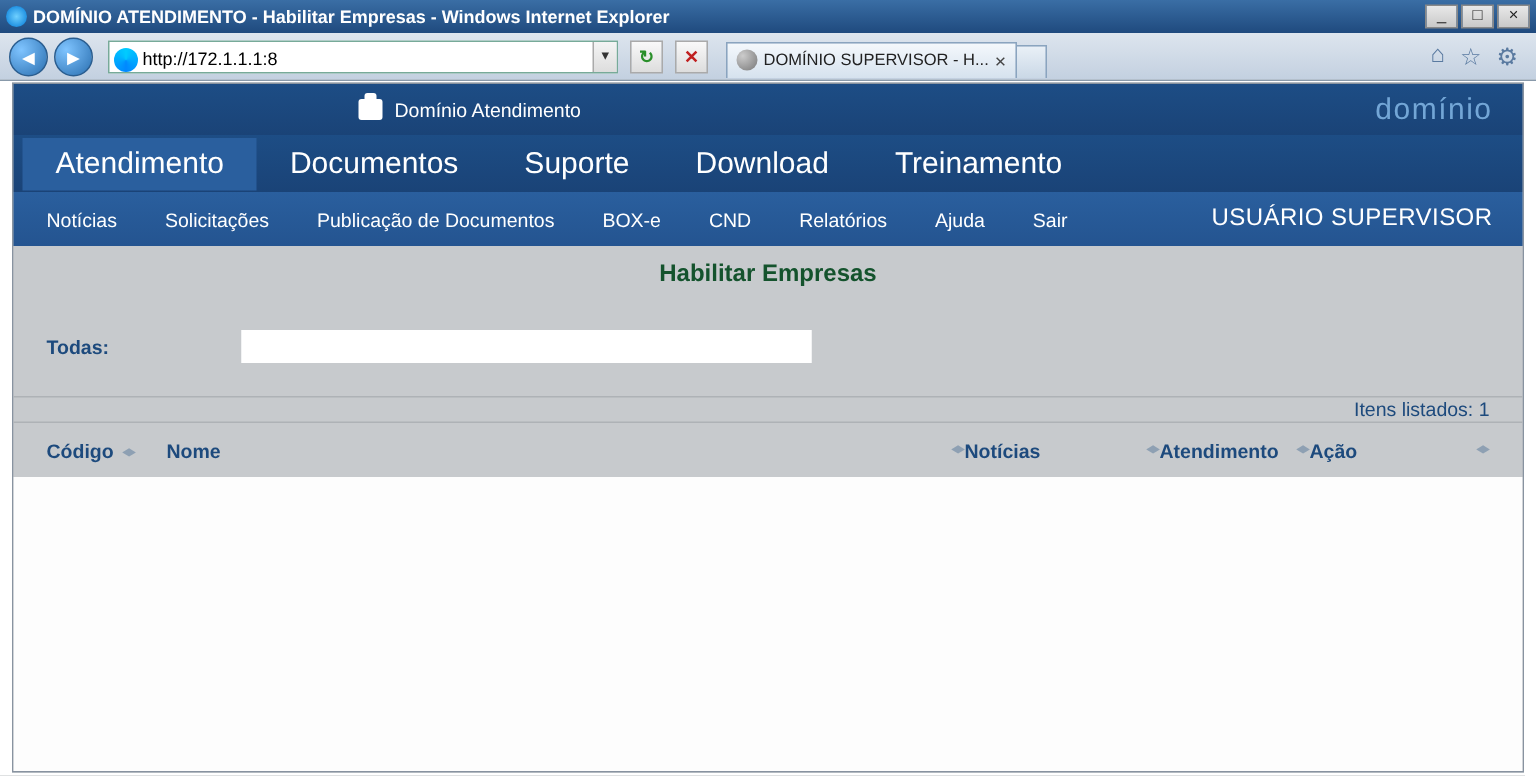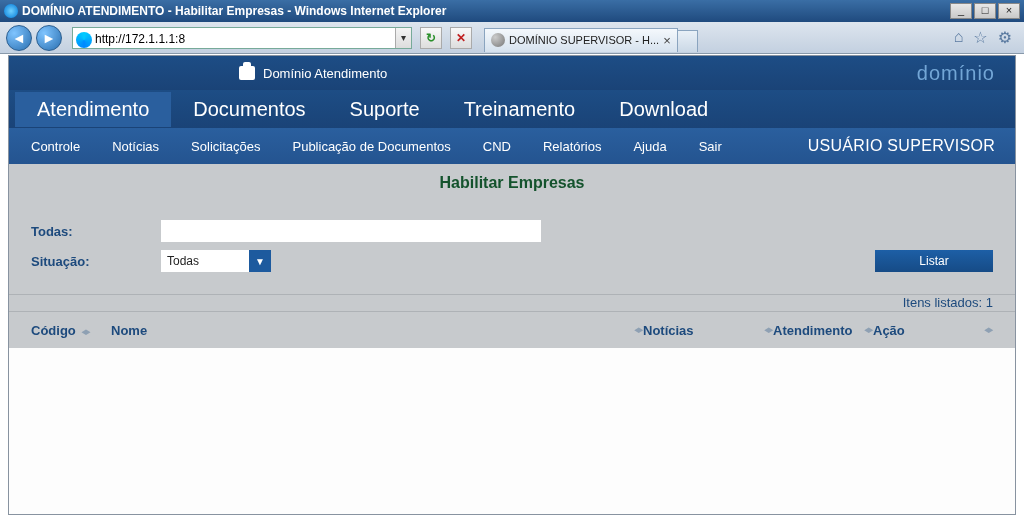--- a/index.html
+++ b/index.html
@@ -121,8 +121,8 @@
     <div class="mitem active">Atendimento</div>
     <div class="mitem">Documentos</div>
     <div class="mitem">Suporte</div>
+    <div class="mitem">Download</div>
     <div class="mitem">Treinamento</div>
-    <div class="mitem">Download</div>
   </div>
 
   <div class="subnav">

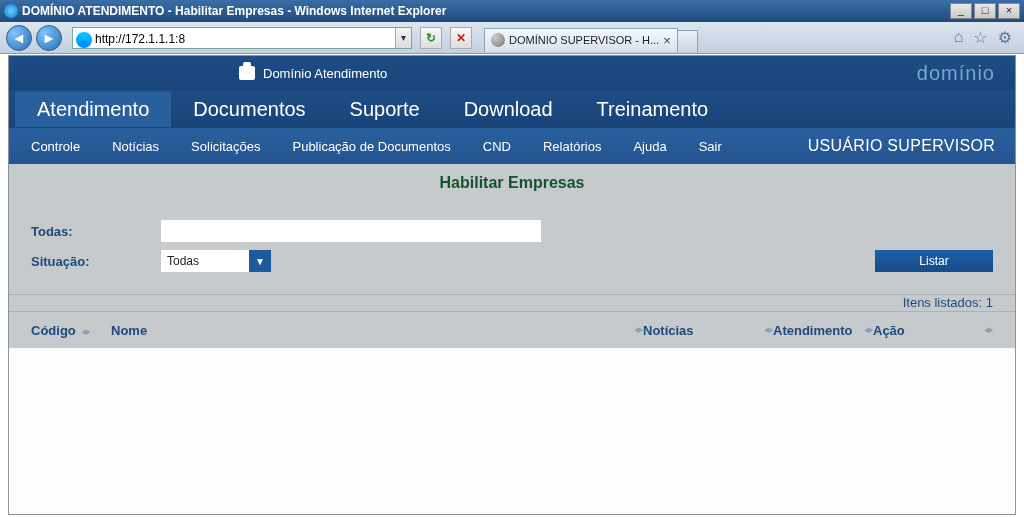--- a/index.html
+++ b/index.html
@@ -126,7 +126,6 @@
   </div>
 
   <div class="subnav">
-    <div class="sitem">Controle</div>
     <div class="sitem">Notícias</div>
     <div class="sitem">Solicitações</div>
     <div class="sitem">Publicação de Documentos</div>

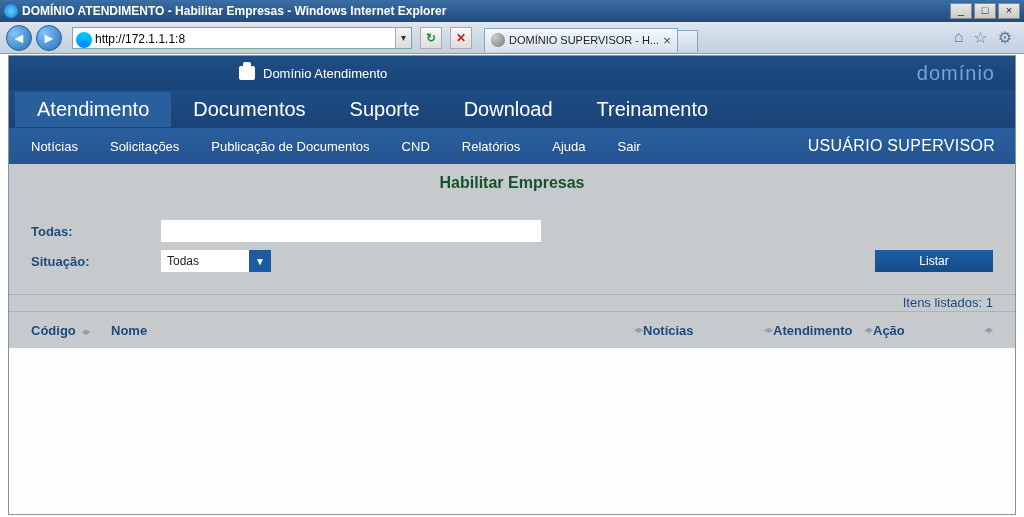--- a/index.html
+++ b/index.html
@@ -129,6 +129,7 @@
     <div class="sitem">Notícias</div>
     <div class="sitem">Solicitações</div>
     <div class="sitem">Publicação de Documentos</div>
+    <div class="sitem">BOX-e</div>
     <div class="sitem">CND</div>
     <div class="sitem">Relatórios</div>
     <div class="sitem">Ajuda</div>

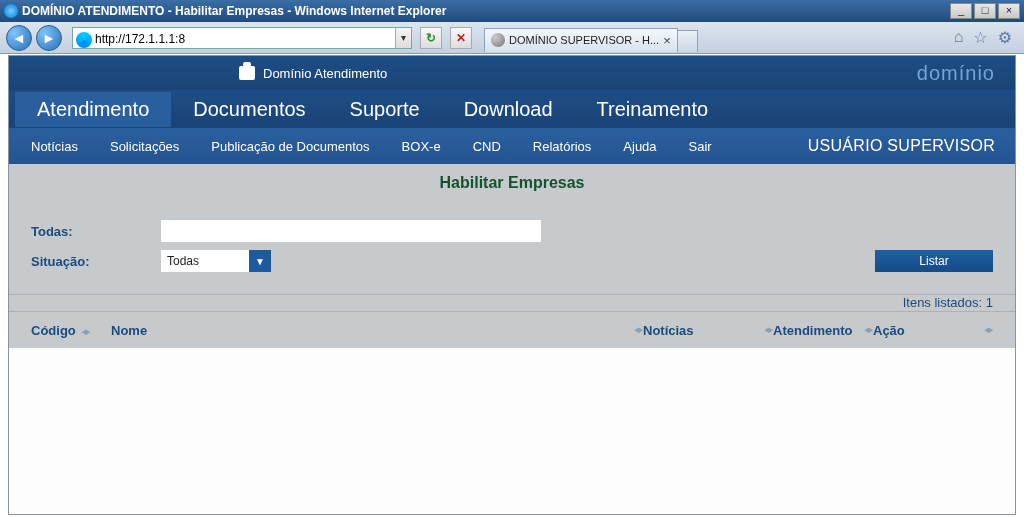--- a/index.html
+++ b/index.html
@@ -144,14 +144,6 @@
       <div class="flabel">Todas:</div>
       <input class="tinput" value="" style="">
     </div>
-    <div class="frow">
-      <div class="flabel">Situação:</div>
-      <div class="select-wrap">
-        <span>Todas</span>
-        <div class="select-dd">▼</div>
-      </div>
-      <div class="btn-blue">Listar</div>
-    </div>
   </div>
 
   <div class="meta-row">

